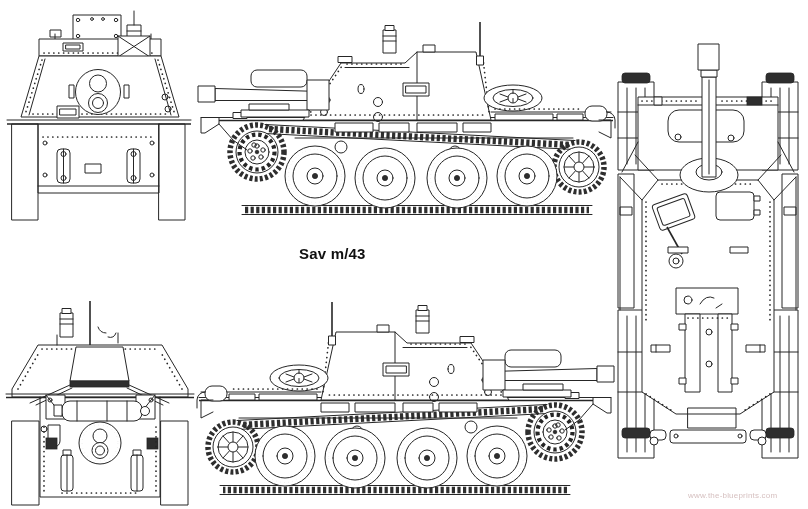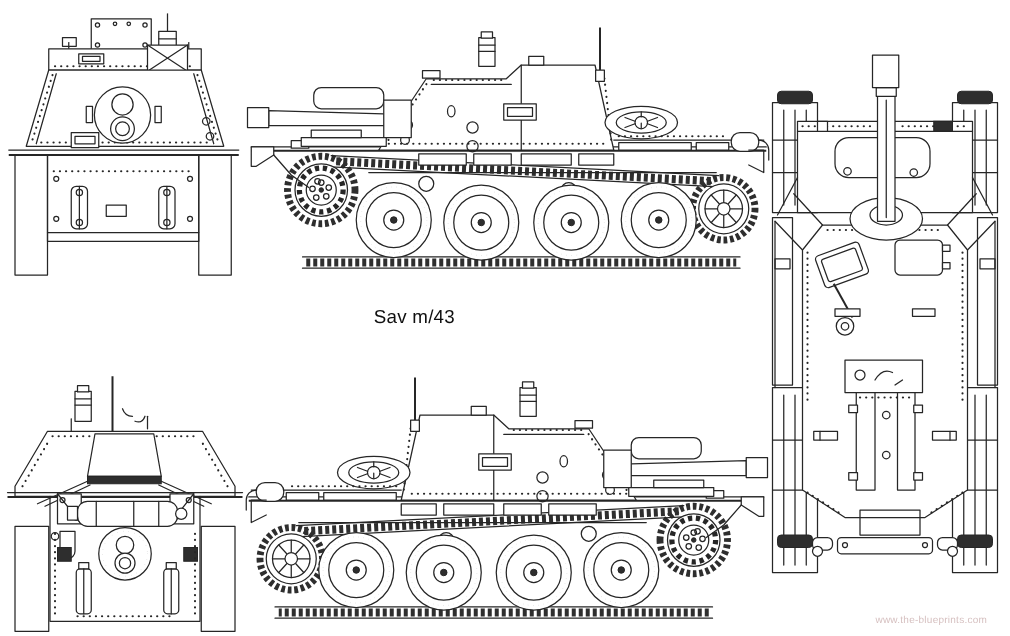--- a/index.html
+++ b/index.html
@@ -24,7 +24,7 @@
   .teeth{fill:none;stroke:var(--line);stroke-width:4.2;stroke-dasharray:3.4 3;}
   .thin{fill:none;stroke:var(--line);stroke-width:.6;}
   #title{
-    position:absolute;left:299px;top:245px;font-size:15px;font-weight:normal;
+    position:absolute;left:299px;top:245px;font-size:15px;font-weight:bold;
     color:#101010;letter-spacing:.2px;
   }
   #watermark{

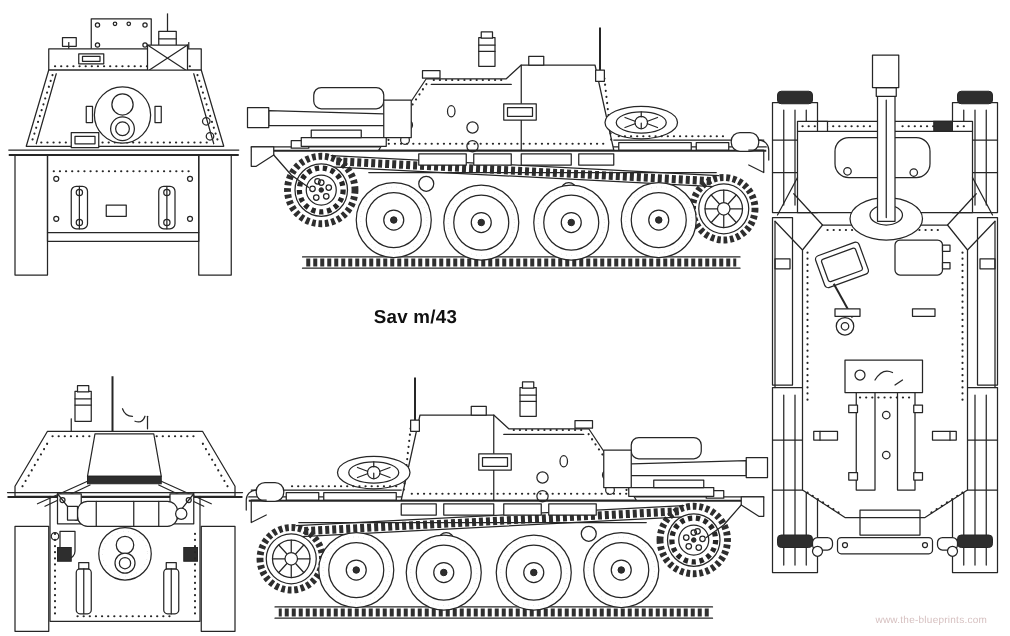--- a/index.html
+++ b/index.html
@@ -28,7 +28,7 @@
     color:#101010;letter-spacing:.2px;
   }
   #watermark{
-    position:absolute;left:688px;top:491px;width:114px;text-align:center;
+    position:absolute;left:688px;top:491px;width:114px;text-align:left;
     font-size:8px;color:var(--wm);letter-spacing:.2px;
   }
 </style>

